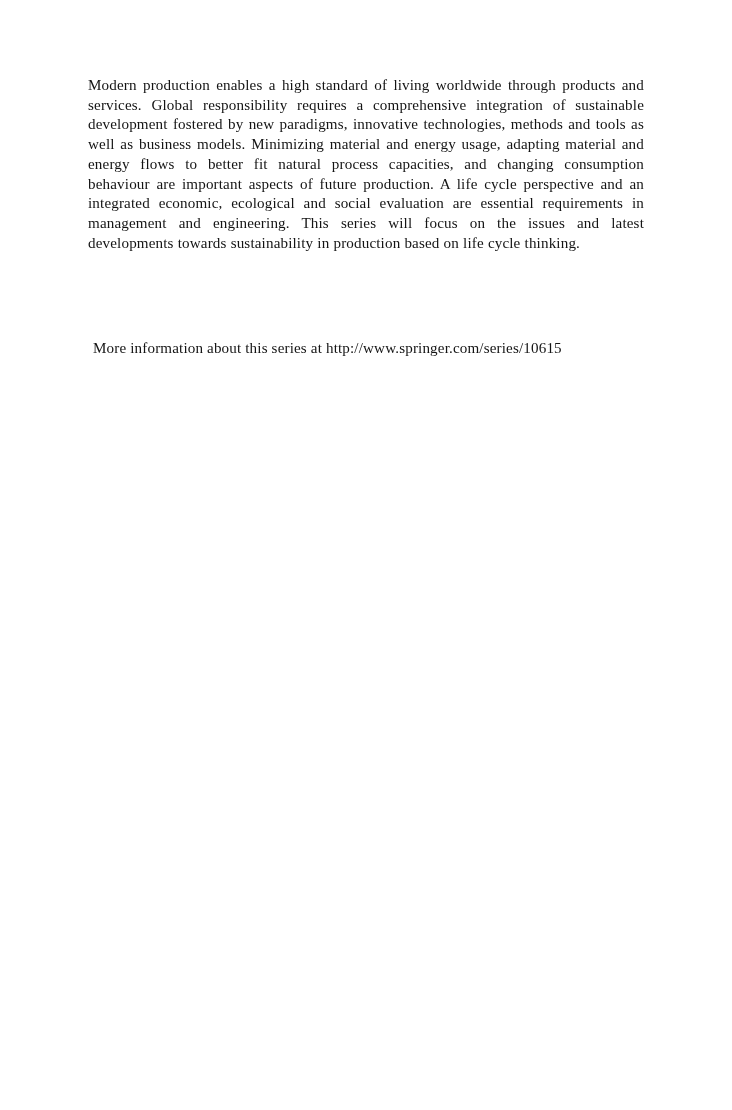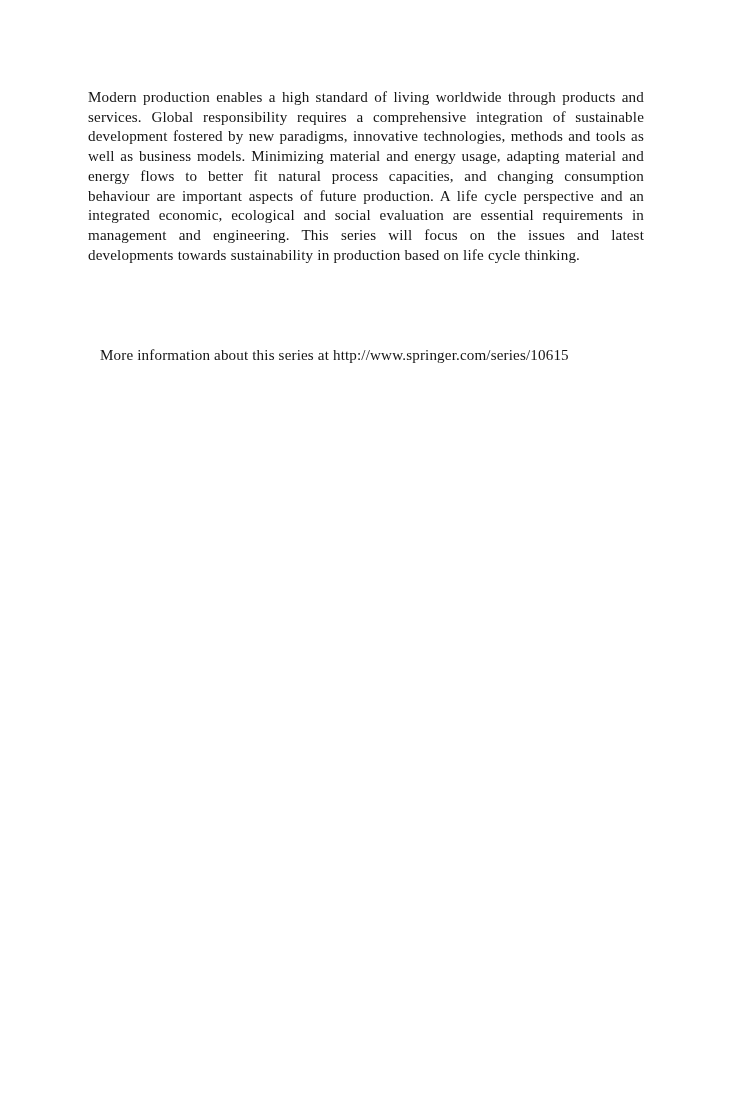--- a/index.html
+++ b/index.html
@@ -26,7 +26,7 @@
   .text-block {
     position: absolute;
     left: 88px;
-    top: 88px;
+    top: 76px;
     width: 556px;
   }
   .series-description {

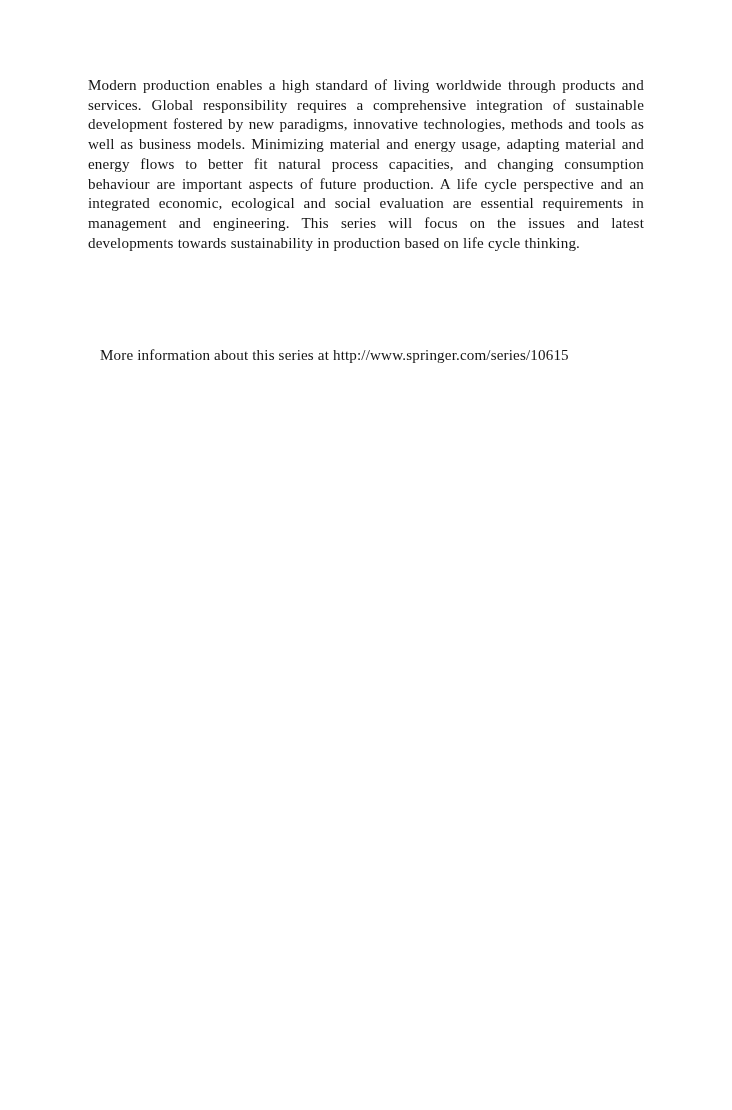--- a/index.html
+++ b/index.html
@@ -45,7 +45,7 @@
     left: 88px;
     top: 334px;
     width: 556px;
-    margin: 12px;
+    margin: 5px;
     font-size: 15.1px;
     line-height: 19.7px;
     text-align: left;

